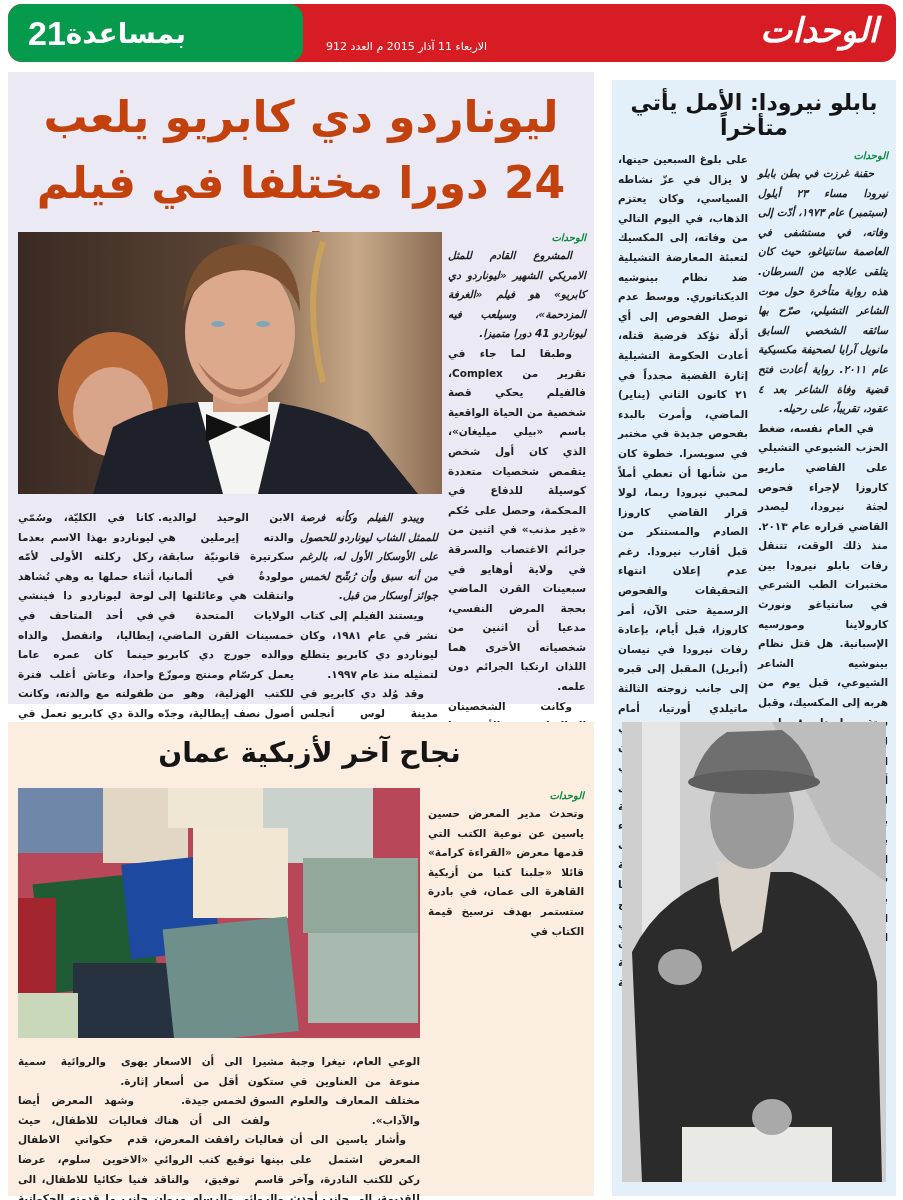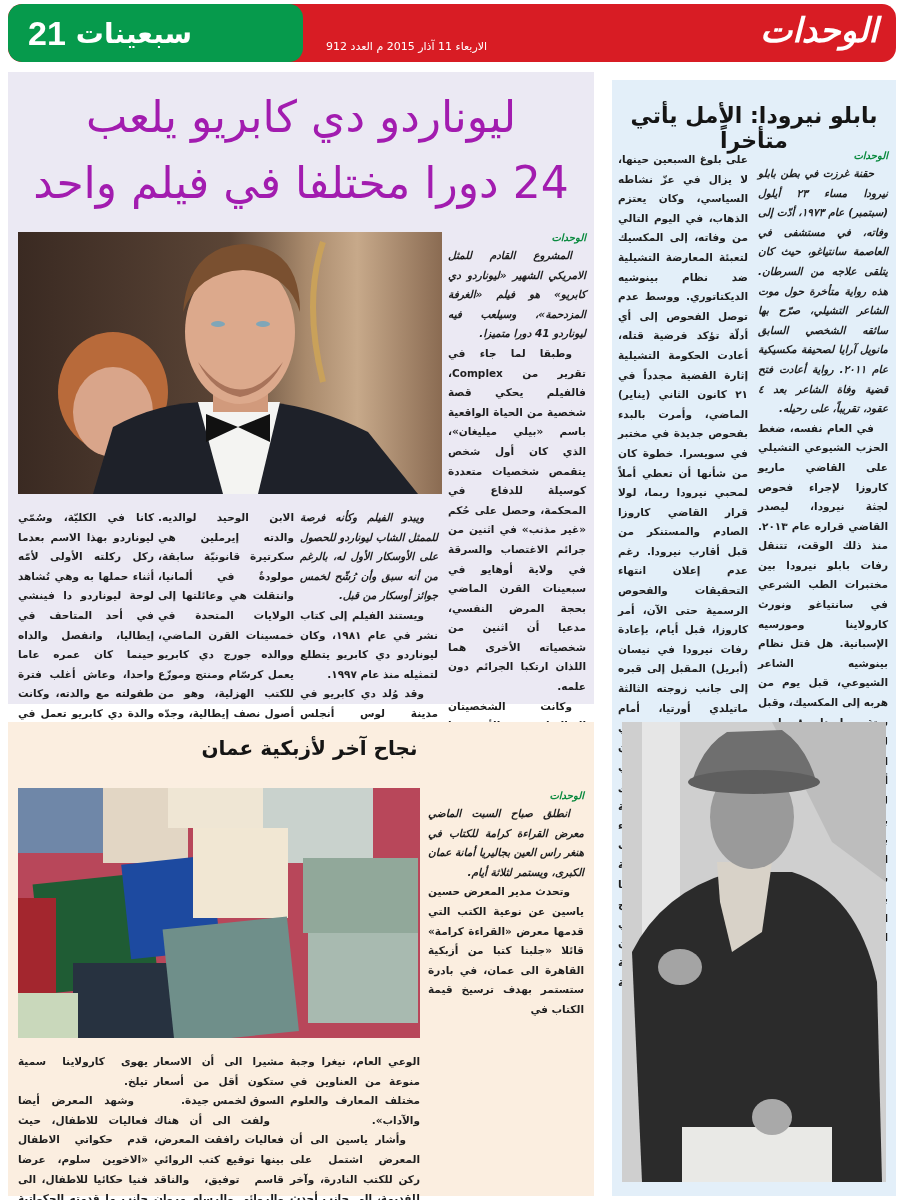--- a/index.html
+++ b/index.html
@@ -9,7 +9,7 @@
   
   .masthead { position: absolute; left: 8px; top: 4px; width: 888px; height: 58px; border-radius: 14px; overflow: hidden; background: #d81c24; direction: ltr; }
   .masthead .green { position: absolute; left: 0; top: 0; width: 295px; height: 58px; background: #069a4c; border-radius: 14px; }
-  .masthead .section-title { position: absolute; left: 20px; top: 8px; height: 42px; display: flex; align-items: center; gap: 10px; color: #fff; font-weight: bold; direction: ltr; }
+  .masthead .section-title { position: absolute; left: 20px; top: 8px; height: 42px; display: flex; align-items: center; gap: 0; color: #fff; font-weight: bold; direction: ltr; }
   .masthead .page-num { font-family: "Liberation Sans", sans-serif; font-size: 34px; font-weight: bold; }
   .masthead .section-name { font-size: 28px; font-weight: bold; direction: rtl; }
   .masthead .issue-line { position: absolute; left: 318px; top: 36px; font-size: 11px; color: #fff; direction: rtl; }

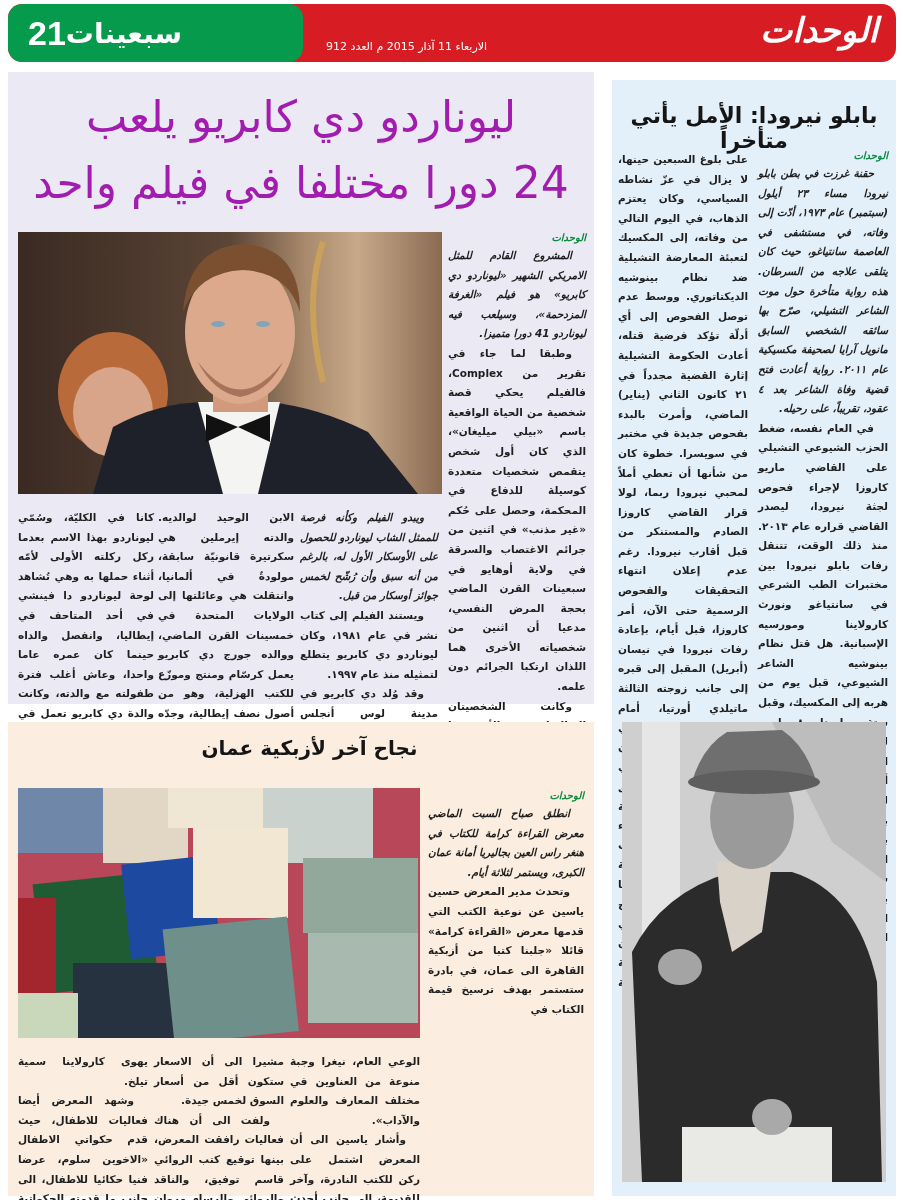--- a/index.html
+++ b/index.html
@@ -50,7 +50,7 @@
   <div class="green"></div>
   <div class="section-title">
     <span class="page-num">21</span>
-    <span class="section-name">سبعينات</span>
+    <span class="section-name">بمساعدة</span>
   </div>
   <div class="issue-line">الاربعاء 11 آذار 2015 م العدد 912</div>
   <div class="logo">الوحدات</div>

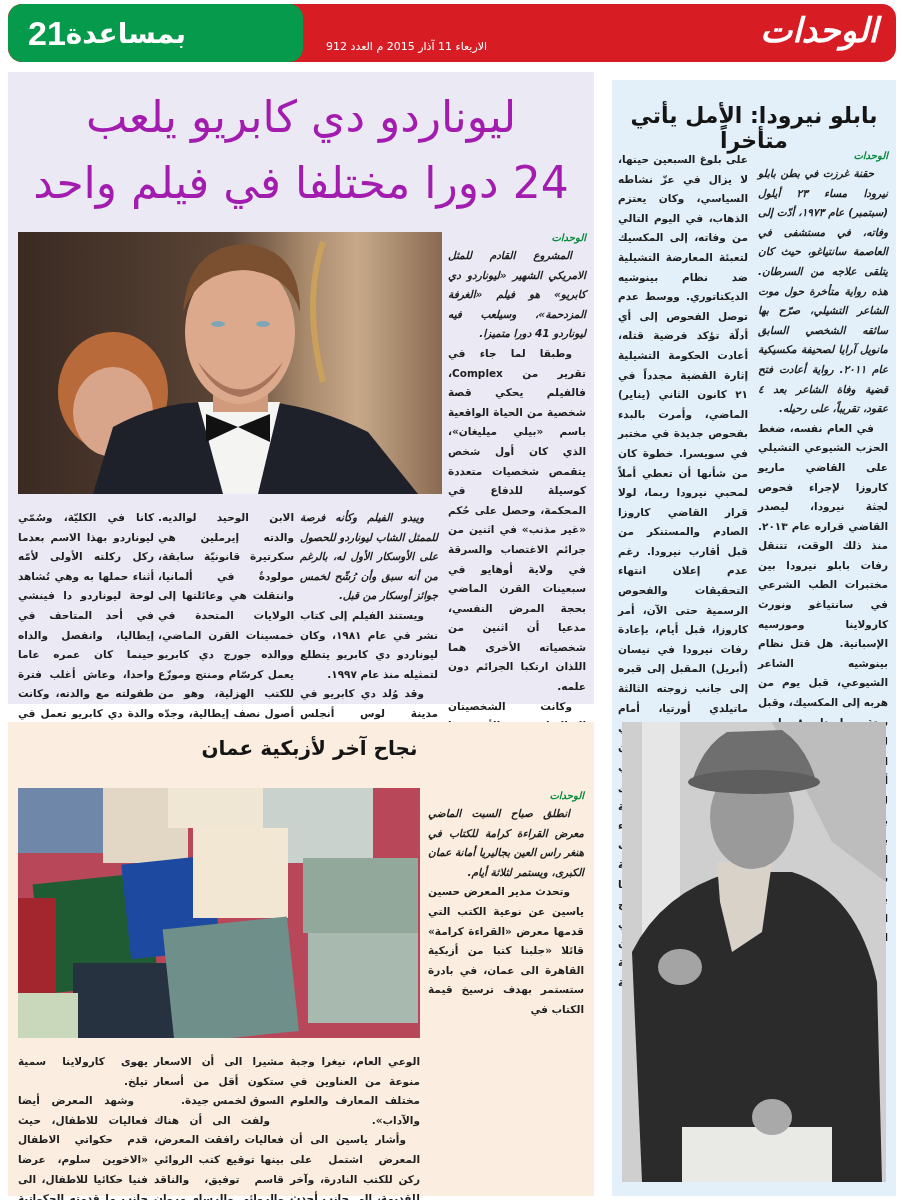--- a/index.html
+++ b/index.html
@@ -17,7 +17,7 @@
 
   
   .art-dicaprio { position: absolute; left: 8px; top: 72px; width: 586px; height: 632px; background: #ebe9f3; }
-  .art-dicaprio .headline { position: absolute; left: 0; right: 0; top: 12px; text-align: center; font-size: 44px; line-height: 66px; font-weight: normal; color: #a21caf; direction: rtl; }
+  .art-dicaprio .headline { position: absolute; left: 0; right: 0; top: 12px; text-align: center; font-size: 44px; line-height: 66px; font-weight: bold; color: #c2410c; direction: rtl; }
   .art-dicaprio .photo { position: absolute; left: 10px; top: 160px; width: 424px; height: 262px; overflow: hidden;
       background: linear-gradient(90deg, #3a2a22 0%, #4a372c 25%, #5b4536 50%, #a98a6c 68%, #c7a98a 80%, #8a6b52 100%); }
   .art-dicaprio .col-lead { position: absolute; left: 440px; top: 160px; width: 138px; }

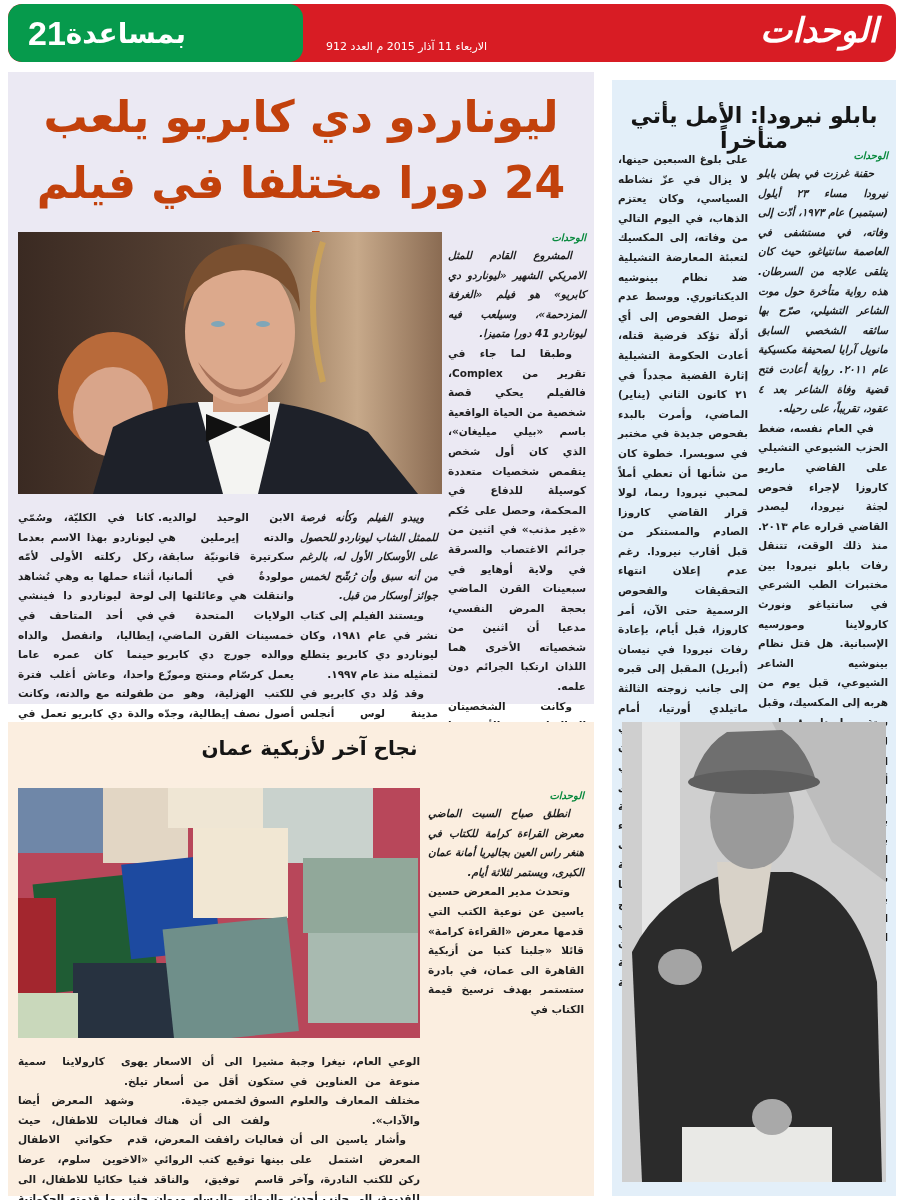--- a/index.html
+++ b/index.html
@@ -25,7 +25,7 @@
 
   
   .art-neruda { position: absolute; left: 612px; top: 80px; width: 284px; height: 1116px; background: #e3eff9; }
-  .art-neruda .headline { position: absolute; left: 0; right: 0; top: 10px; text-align: center; font-size: 22px; font-weight: bold; color: #151515; margin-top: 13px; }
+  .art-neruda .headline { position: absolute; left: 0; right: 0; top: 10px; text-align: center; font-size: 22px; font-weight: bold; color: #151515; }
   .art-neruda .col { position: absolute; top: 70px; width: 130px; }
   .art-neruda .photo { position: absolute; left: 10px; top: 642px; width: 264px; height: 460px; overflow: hidden;
       background: linear-gradient(180deg, #d9d9d9 0%, #a8a8a8 30%, #4a4a4a 55%, #2d2d2d 100%); }

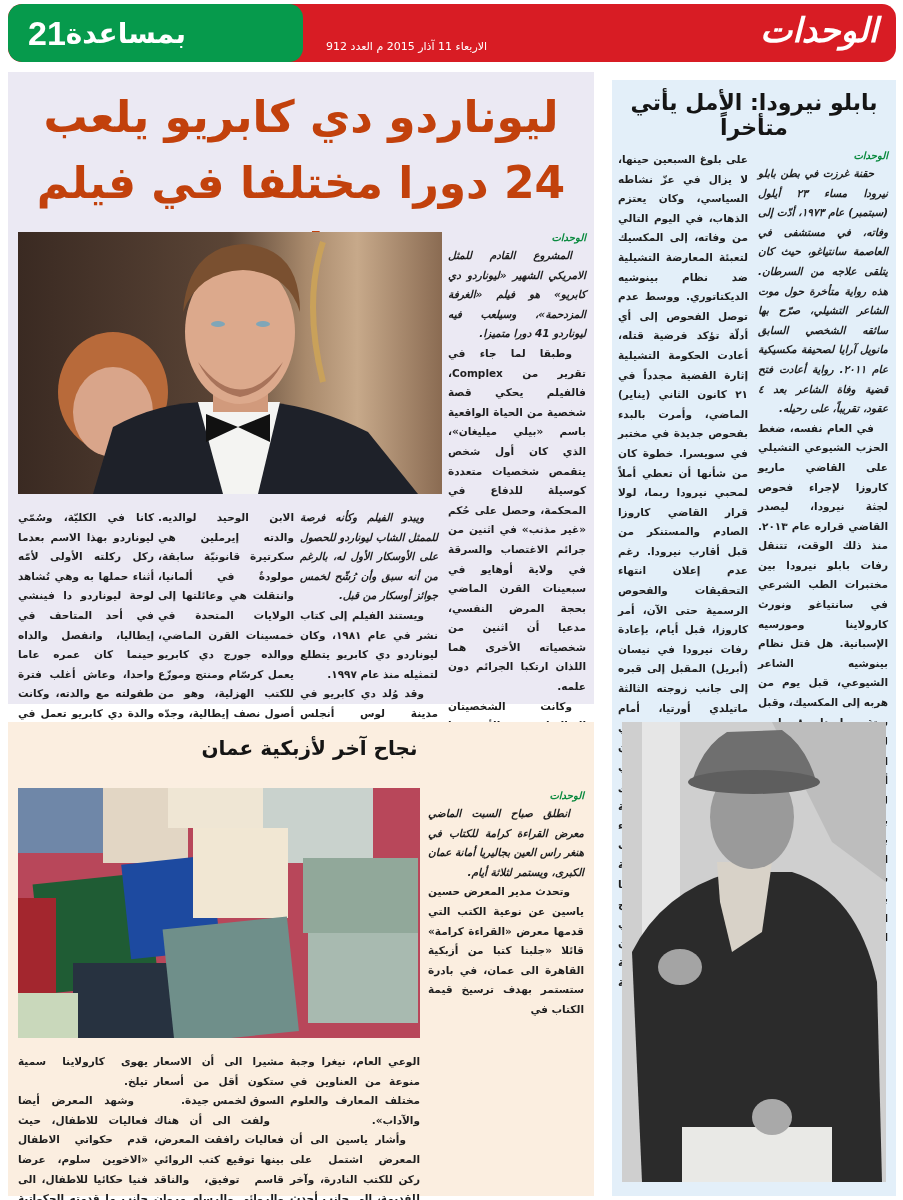--- a/index.html
+++ b/index.html
@@ -32,7 +32,7 @@
 
   
   .art-books { position: absolute; left: 8px; top: 722px; width: 586px; height: 474px; background: #fbeee0; }
-  .art-books .headline { position: absolute; left: 17px; right: 0; top: 14px; text-align: center; font-size: 20px; font-weight: bold; color: #151515; }
+  .art-books .headline { position: absolute; left: 17px; right: 0; top: 14px; text-align: center; font-size: 28px; font-weight: bold; color: #151515; }
   .art-books .photo { position: absolute; left: 10px; top: 66px; width: 402px; height: 250px; overflow: hidden; background: #b14a5a; }
   .art-books .col-lead { position: absolute; left: 420px; top: 68px; width: 156px; }
   .art-books .col-bottom { position: absolute; top: 330px; width: 130px; }

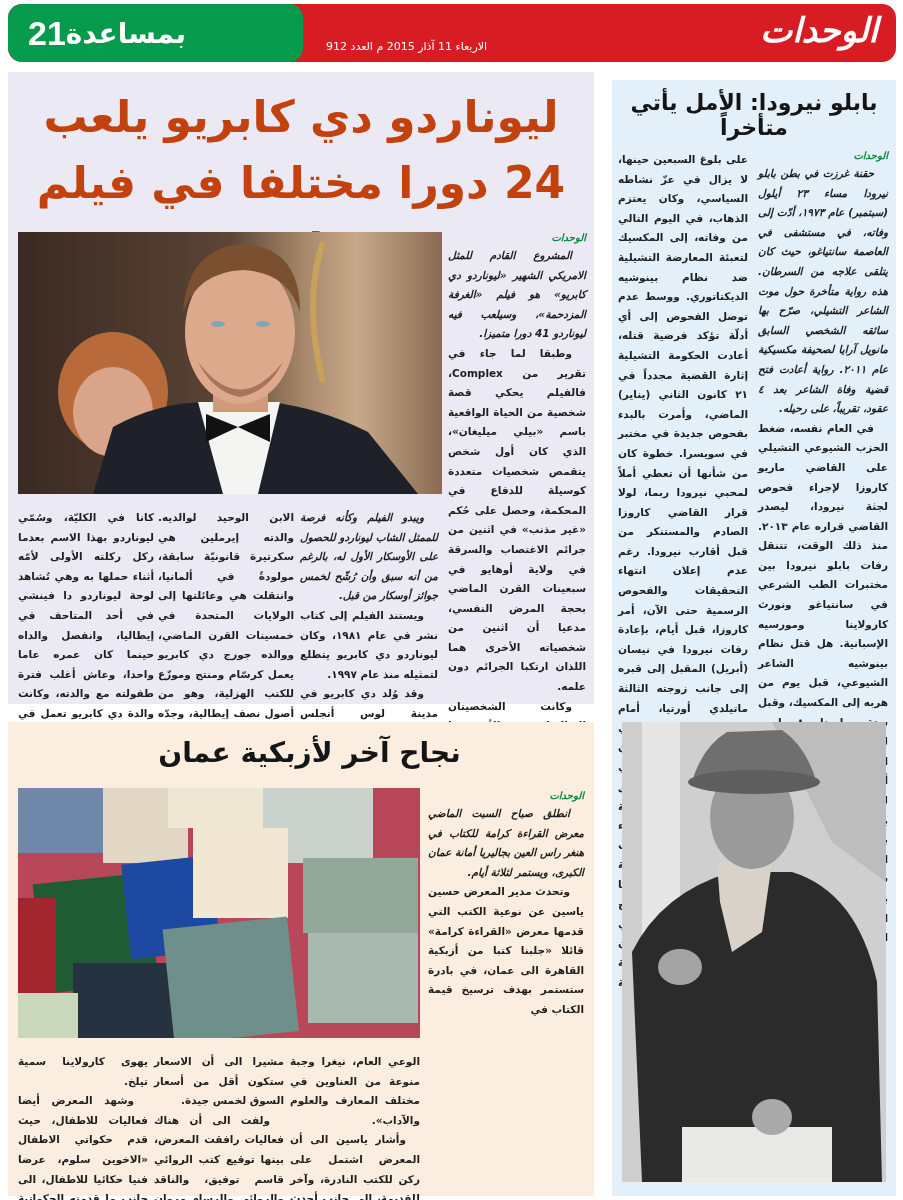--- a/index.html
+++ b/index.html
@@ -169,7 +169,6 @@
 
   <div class="col-lead body-text">
     <div class="byline">الوحدات</div>
-    <p class="indent">انطلق صباح السبت الماضي معرض القراءة كرامة للكتاب في هنغر راس العين بجاليريا أمانة عمان الكبرى، ويستمر لثلاثة أيام.</p>
     <p>وتحدث مدير المعرض حسين ياسين عن نوعية الكتب التي قدمها معرض «القراءة كرامة» قائلا «جلبنا كتبا من أزبكية القاهرة الى عمان، في بادرة ستستمر بهدف ترسيخ قيمة الكتاب في</p>
   </div>
 

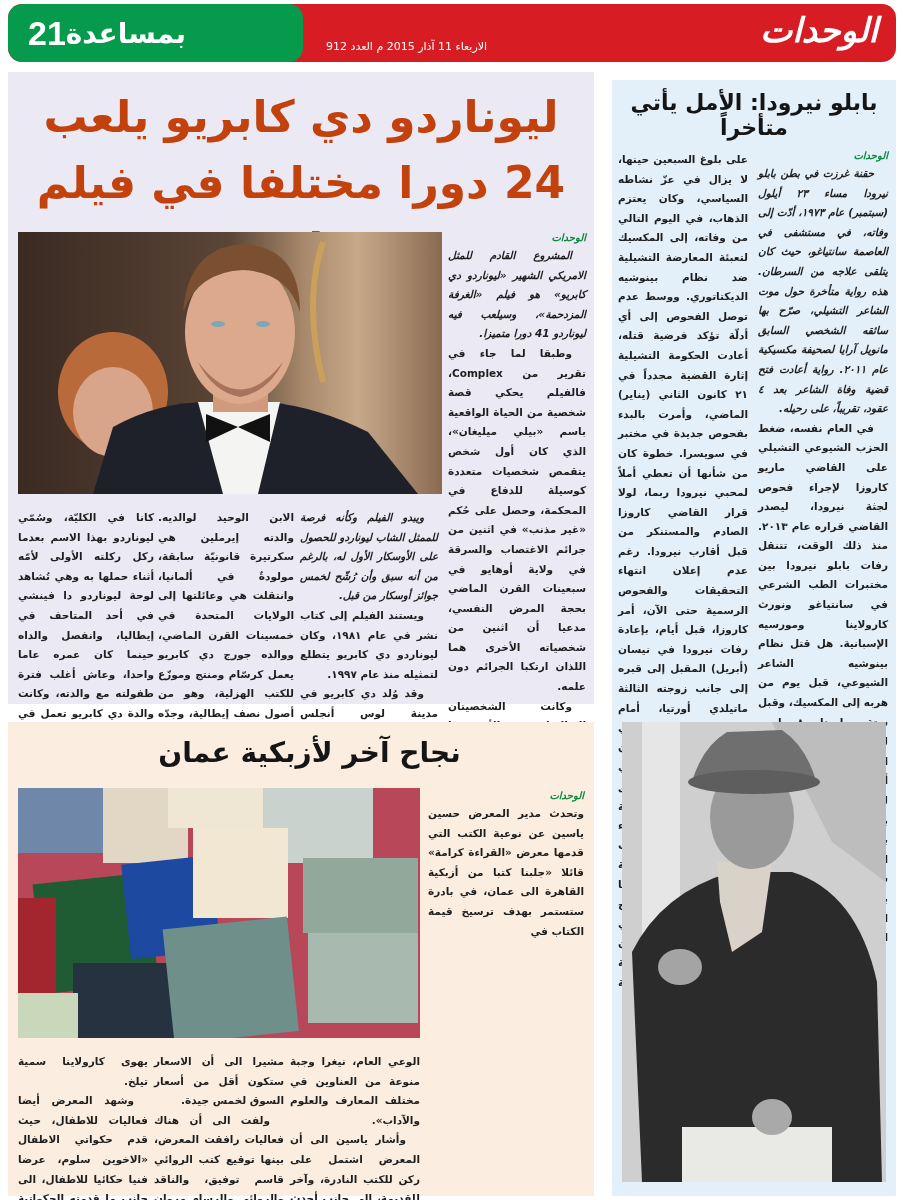--- a/index.html
+++ b/index.html
@@ -181,7 +181,7 @@
     <p>ولفت الى أن هناك فعاليات رافقت المعرض، بينها توقيع كتب الروائي قاسم توفيق، والناقد والروائي والرسام مروان العلان، وايمن العتوم والشاعر أحمد</p>
   </div>
   <div class="col-bottom body-text" style="left:10px;">
-    <p>يهوى كارولاينا سمية تيلخ.</p>
+    <p>يهوى والروائية سمية إثارة.</p>
     <p>وشهد المعرض أيضا فعاليات للاطفال، حيث قدم حكواتي الاطفال «الاخوين سلوم، عرضا فنيا حكائيا للاطفال، الى جانب ما قدمته الحكواتية ريم الجعبري من عرض لمسرح الدمى.</p>
   </div>
 </article>

